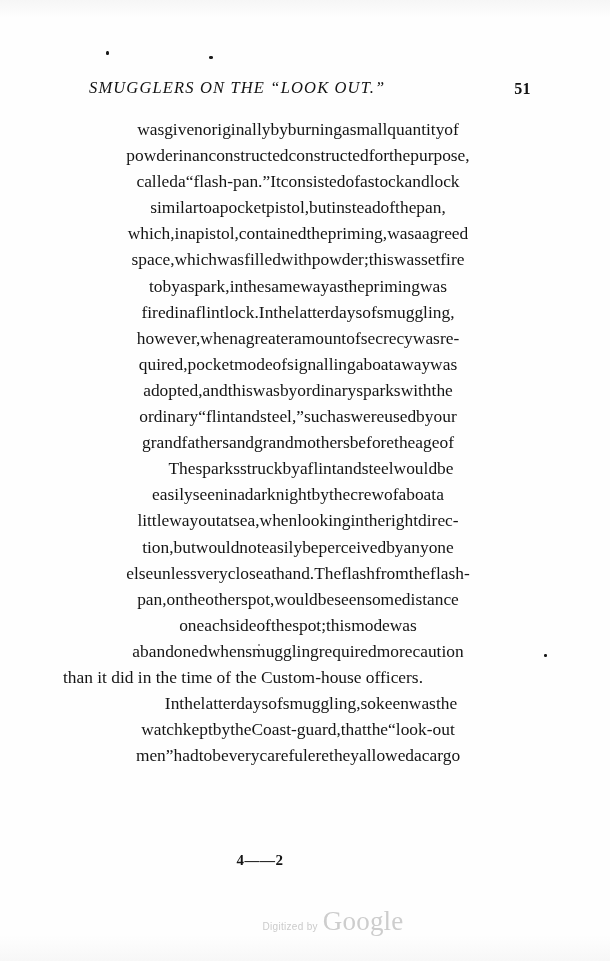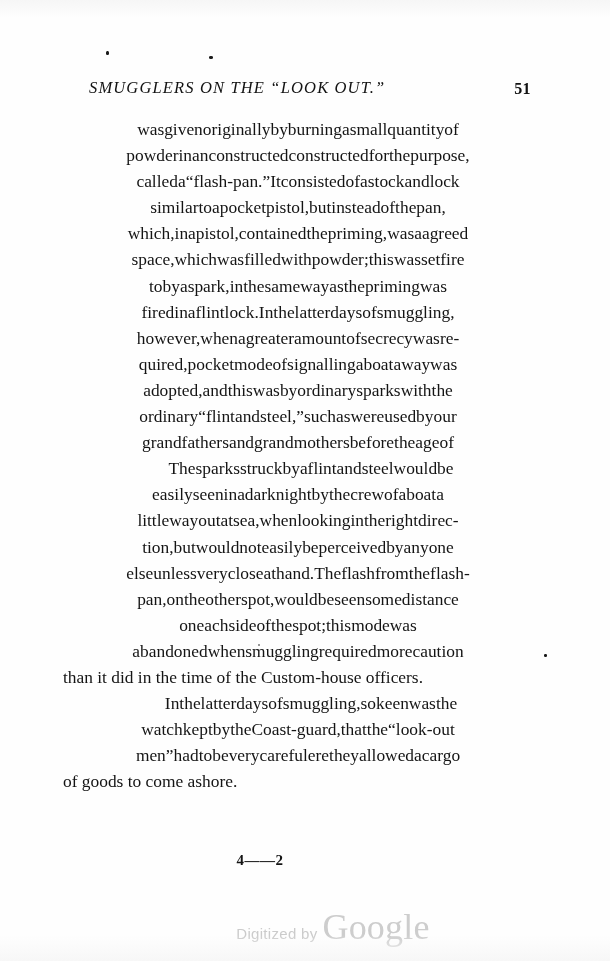--- a/index.html
+++ b/index.html
@@ -460,7 +460,6 @@
           <span>a</span>
           <span>cargo</span>
         </span>
-        <span class="line">of goods to come ashore.</span>
       </p>
     </div>
 

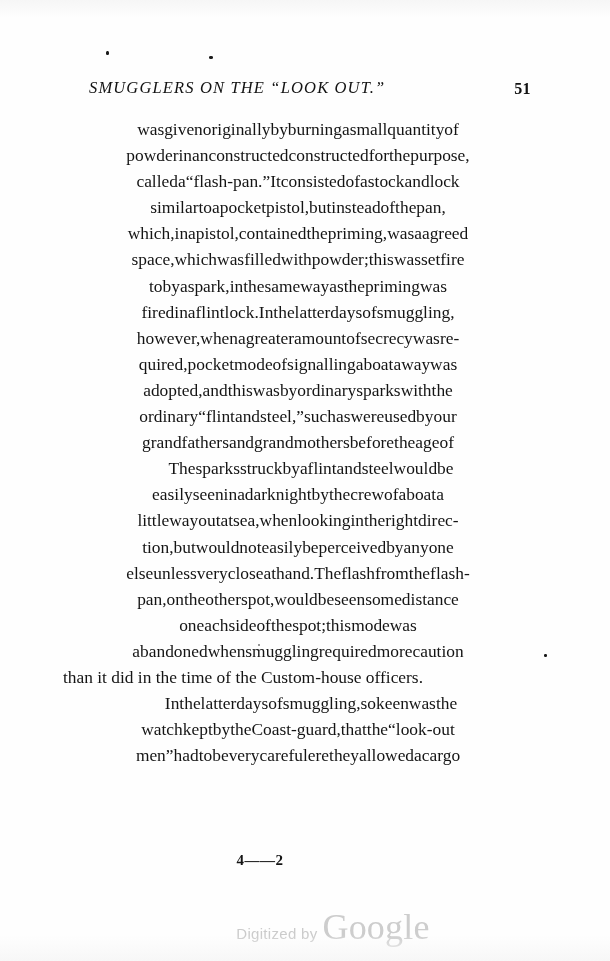--- a/index.html
+++ b/index.html
@@ -121,7 +121,7 @@
   }
   .watermark-pre {
     font-family: "Liberation Sans", "DejaVu Sans", sans-serif;
-    font-size: 15px;
+    font-size: 10px;
     letter-spacing: .3px;
     vertical-align: baseline;
     color: #cbcbcb;

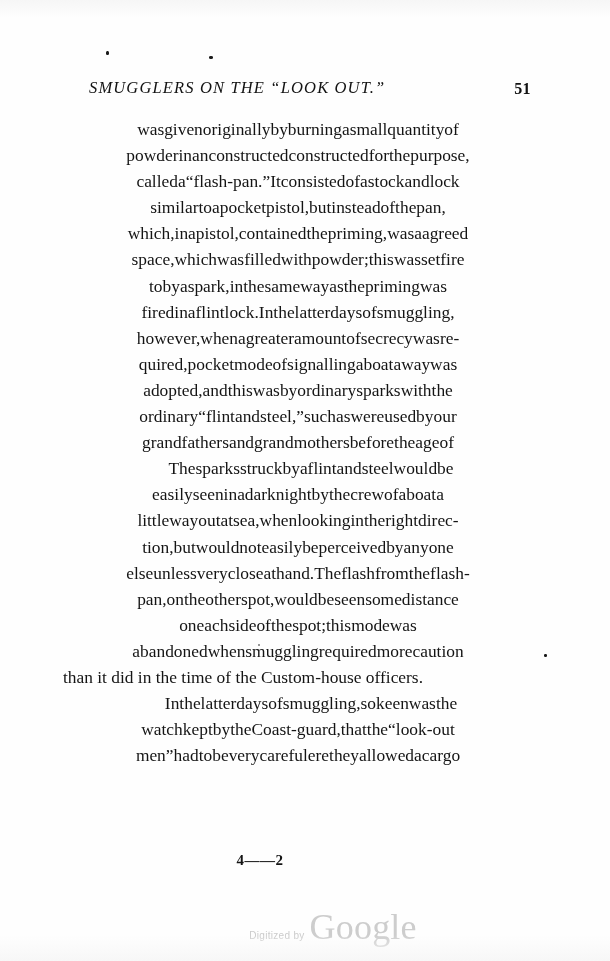--- a/index.html
+++ b/index.html
@@ -128,7 +128,7 @@
   }
   .watermark-logo {
     font-family: "Liberation Serif", "DejaVu Serif", serif;
-    font-size: 36px;
+    font-size: 27px;
     letter-spacing: .2px;
     vertical-align: baseline;
     margin-left: 5px;

